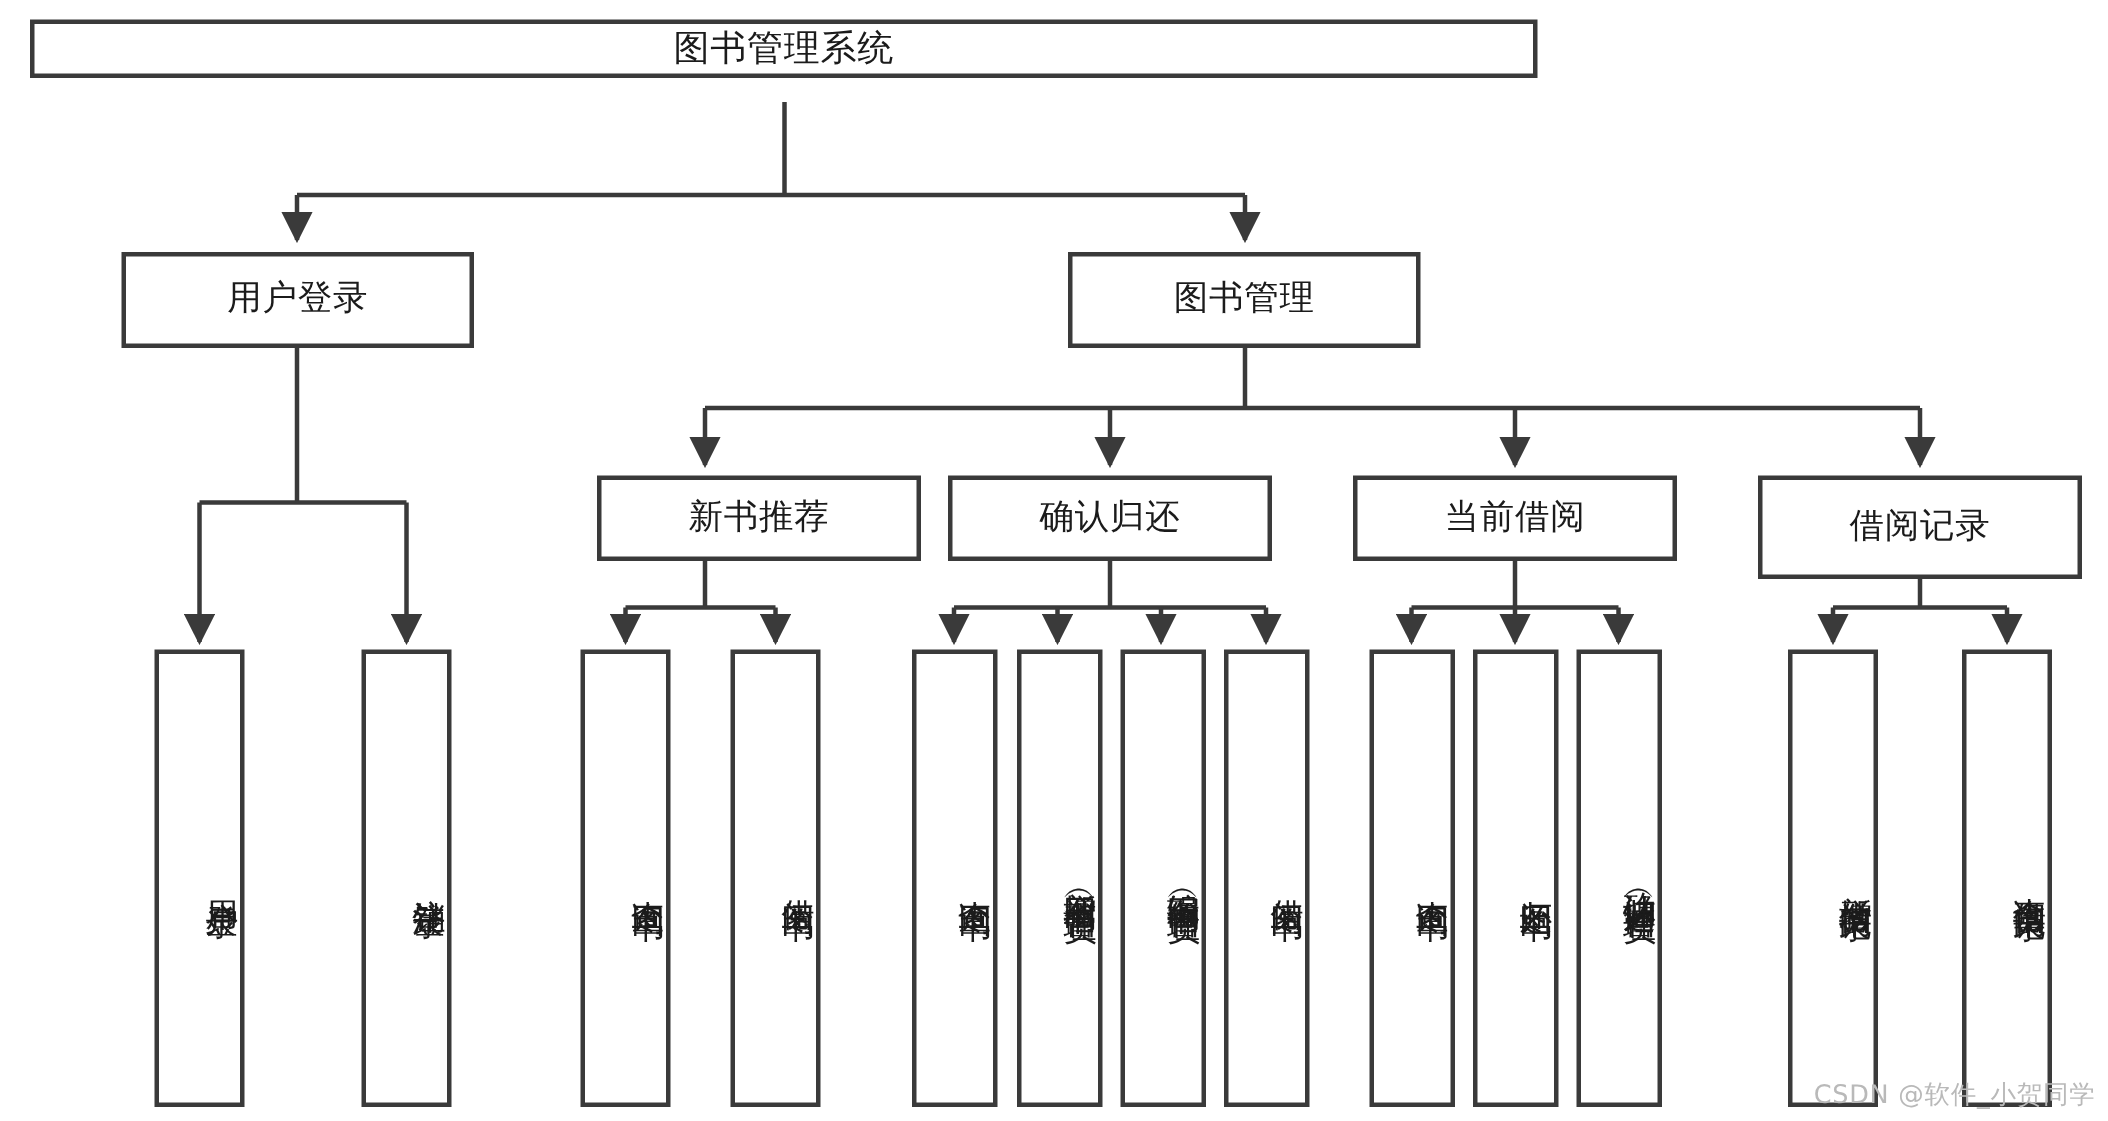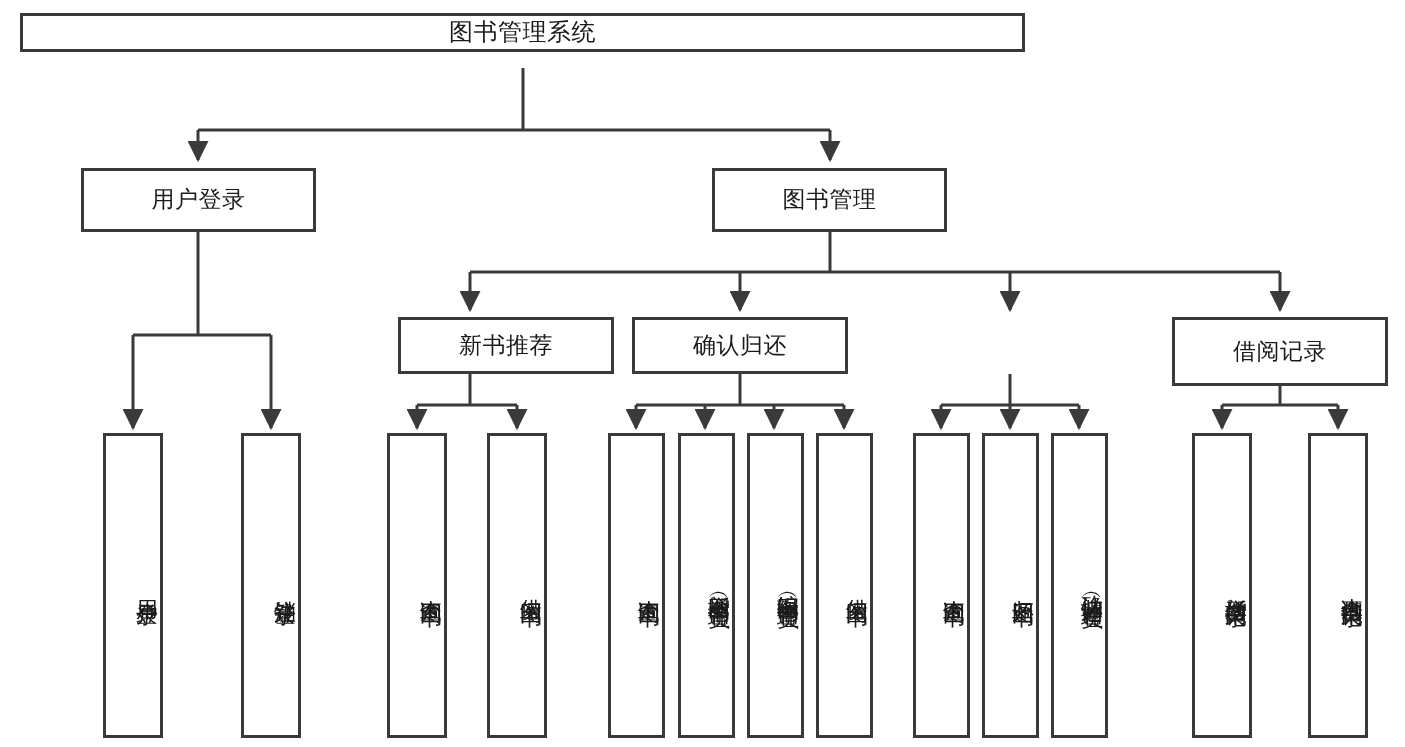--- a/index.html
+++ b/index.html
@@ -142,6 +142,9 @@
   <div class="node h" style="left:632px; top:317px; width:216px; height:57px;">
     <span class="txt">确认归还</span>
   </div>
+  <div class="node h" style="left:902px; top:317px; width:216px; height:57px;">
+    <span class="txt">当前借阅</span>
+  </div>
   <div class="node h" style="left:1172px; top:317px; width:216px; height:69px;">
     <span class="txt">借阅记录</span>
   </div>

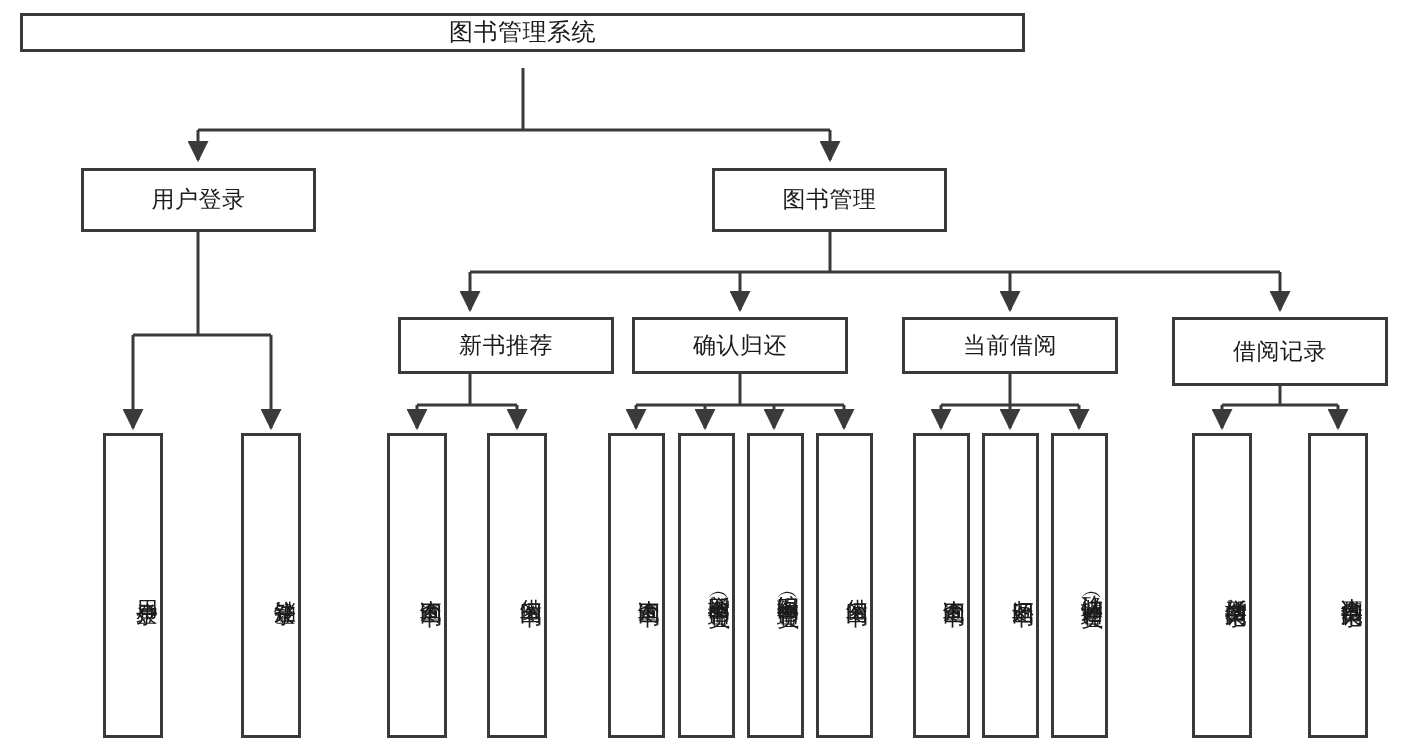--- a/index.html
+++ b/index.html
@@ -193,6 +193,7 @@
     <span class="txt">查询借阅记录</span>
   </div>
 
+  <div class="watermark">CSDN @软件_小贺同学</div>
 </div>
 
 </body></html>

